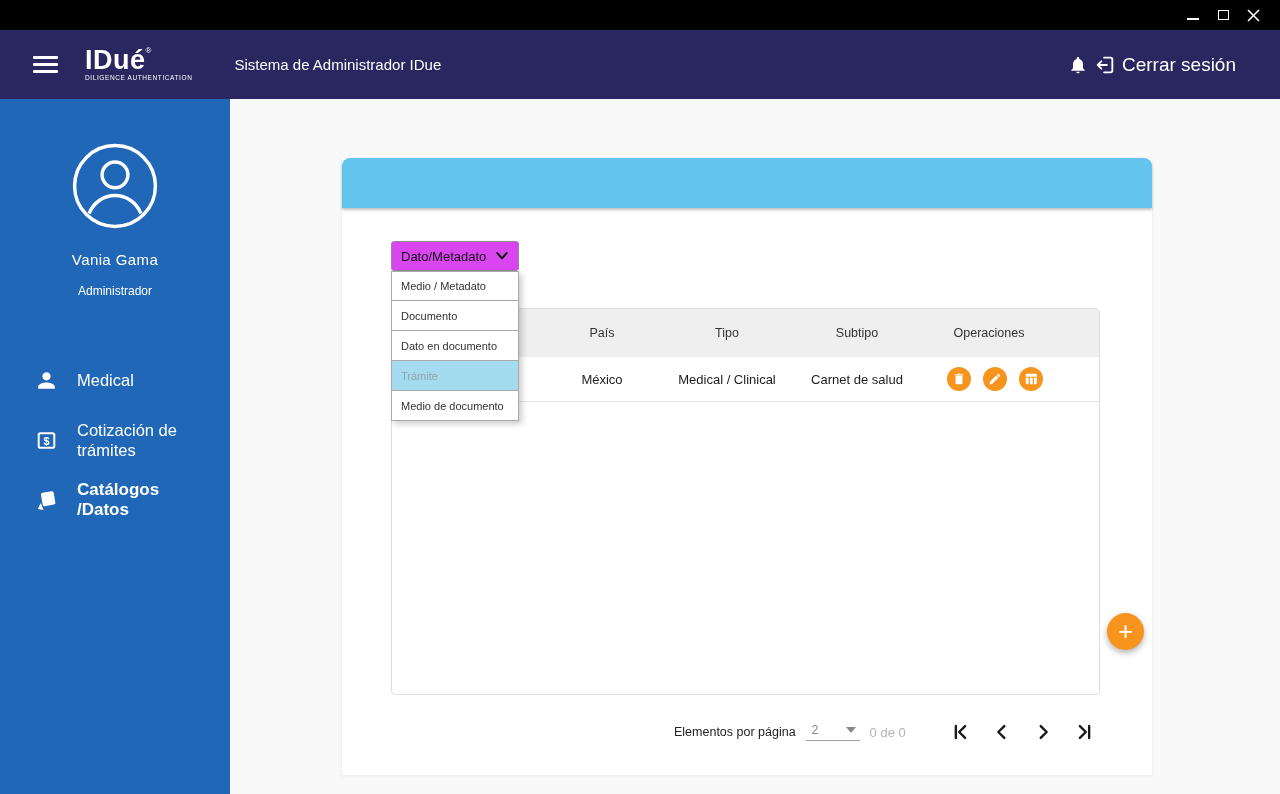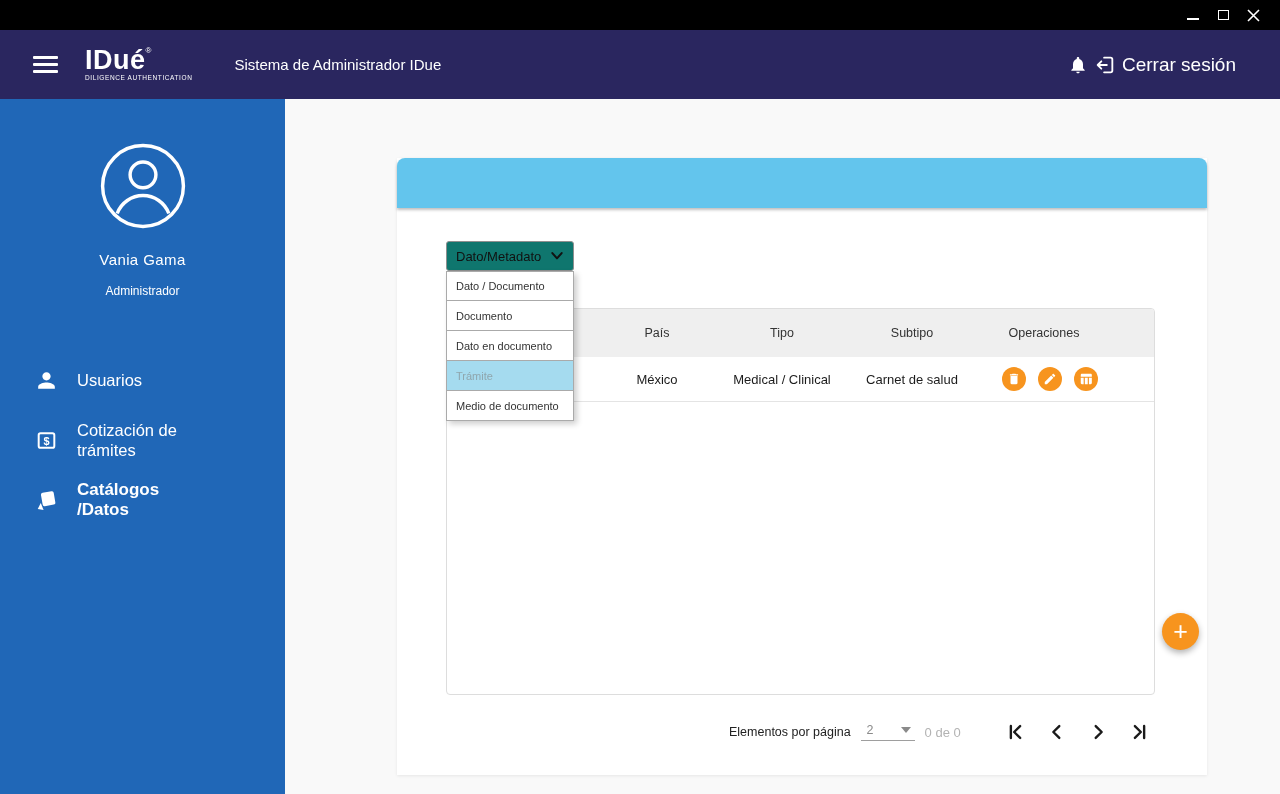--- a/index.html
+++ b/index.html
@@ -32,7 +32,7 @@
 
   
   .shell{display:flex;height:695px;}
-  .sidebar{width:285px;background:var(--sidebar);color:#fff;display:flex;flex-direction:column;align-items:center;flex-shrink:0;}
+  .sidebar{width:230px;background:var(--sidebar);color:#fff;display:flex;flex-direction:column;align-items:center;flex-shrink:0;}
   .avatar{margin-top:44px;width:86px;height:86px;}
   .user-name{margin-top:22px;font-size:15px;letter-spacing:0.4px;}
   .user-role{margin-top:16px;font-size:12px;}

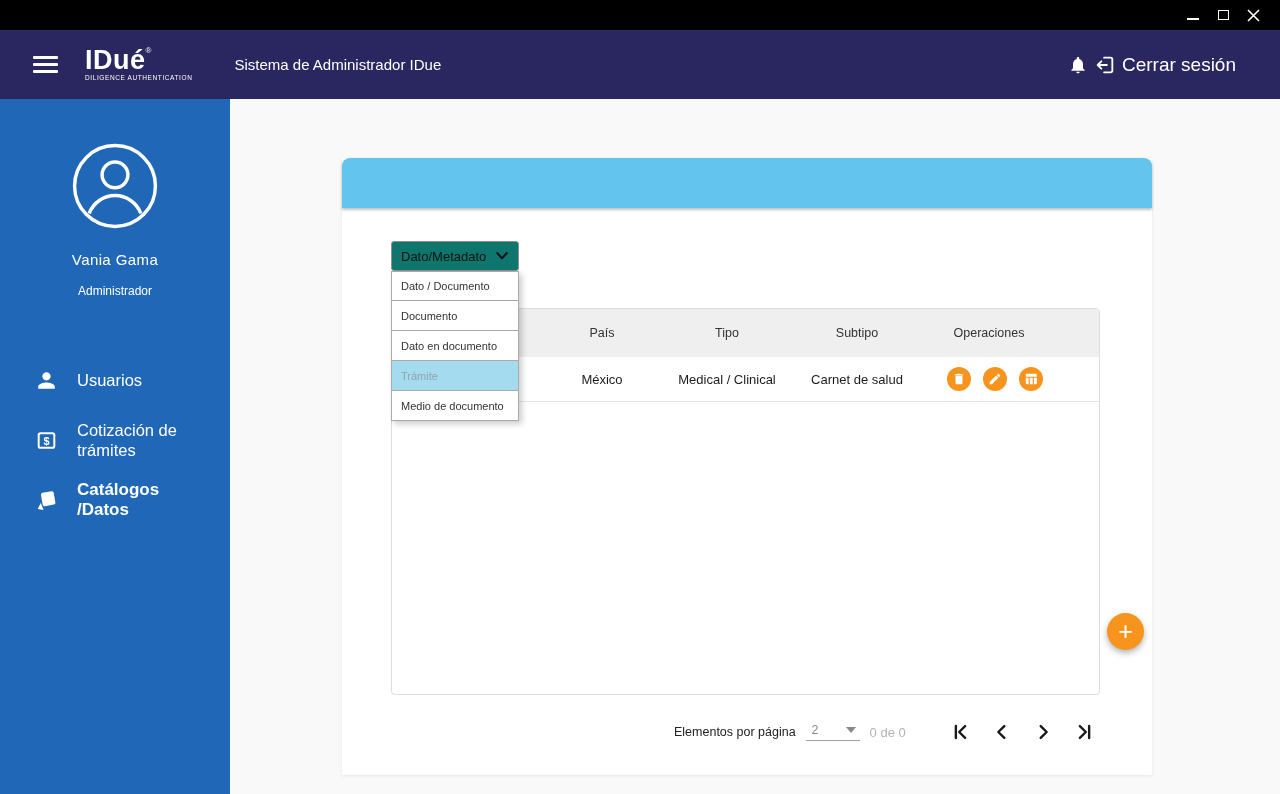--- a/index.html
+++ b/index.html
@@ -47,7 +47,7 @@
   .card{position:absolute;left:112px;top:59px;width:810px;height:617px;background:#fff;box-shadow:0 1px 3px rgba(0,0,0,0.08);}
   .band{height:50px;background:var(--band);border-radius:8px 8px 0 0;box-shadow:0 2px 3px rgba(0,0,0,0.25);}
 
-  .select-btn{position:absolute;left:161px;top:142px;width:128px;height:30px;background:#0f766e;border:1px solid #8f8f8f;border-radius:3px;display:flex;align-items:center;justify-content:space-between;padding:10px 9px;cursor:pointer;z-index:6;}
+  .select-btn{position:absolute;left:161px;top:142px;width:128px;height:30px;background:#d946ef;border:1px solid #8f8f8f;border-radius:3px;display:flex;align-items:center;justify-content:space-between;padding:10px 9px;cursor:pointer;z-index:6;}
   .select-btn .sel-label{font-size:13px;color:#111;}
   .menu{position:absolute;left:161px;top:172px;width:128px;z-index:6;box-shadow:3px 3px 6px rgba(0,0,0,0.2);}
   .menu-item{height:30px;background:#fff;border:1px solid #aaa;border-top:none;display:flex;align-items:center;padding-left:9px;font-size:11px;color:#333;cursor:pointer;}

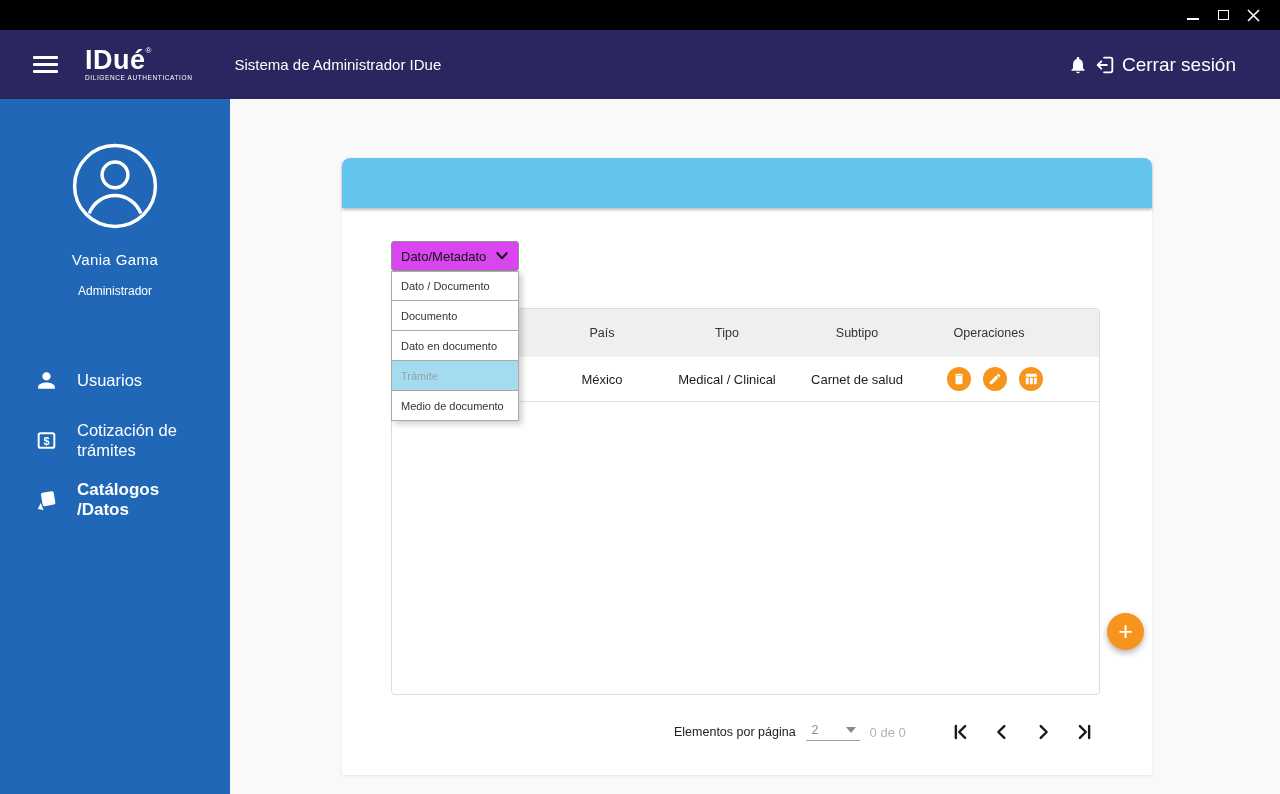--- a/index.html
+++ b/index.html
@@ -165,7 +165,7 @@
         </svg>
     </div>
     <div class="menu">
-      <div class="menu-item" style="border-top:1px solid #aaa;">Dato / Documento</div>
+      <div class="menu-item" style="border-top:1px solid #aaa;">Medio / Metadato</div>
       <div class="menu-item">Documento</div>
       <div class="menu-item">Dato en documento</div>
       <div class="menu-item highlight">Trámite</div>

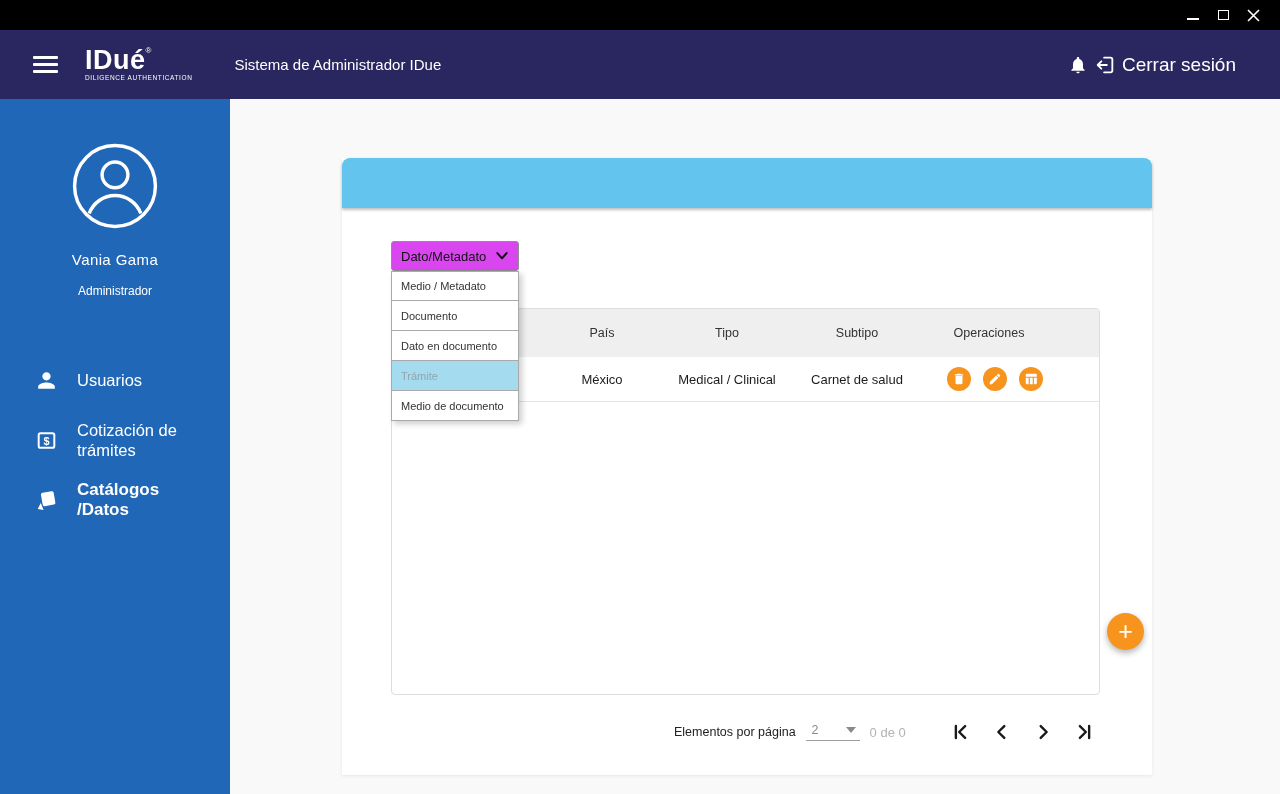--- a/index.html
+++ b/index.html
@@ -134,7 +134,7 @@
         <svg class="nav-icon" viewBox="0 0 24 24" fill="#fff">
             <path d="M12 12c2.21 0 4-1.79 4-4s-1.79-4-4-4-4 1.79-4 4 1.79 4 4 4zm0 2c-2.67 0-8 1.34-8 4v2h16v-2c0-2.66-5.33-4-8-4z"></path>
           </svg>
-        <span class="nav-label">Usuarios</span>
+        <span class="nav-label">Medical</span>
       </div>
       <div class="nav-item">
         <svg class="nav-icon" viewBox="0 0 24 24">

